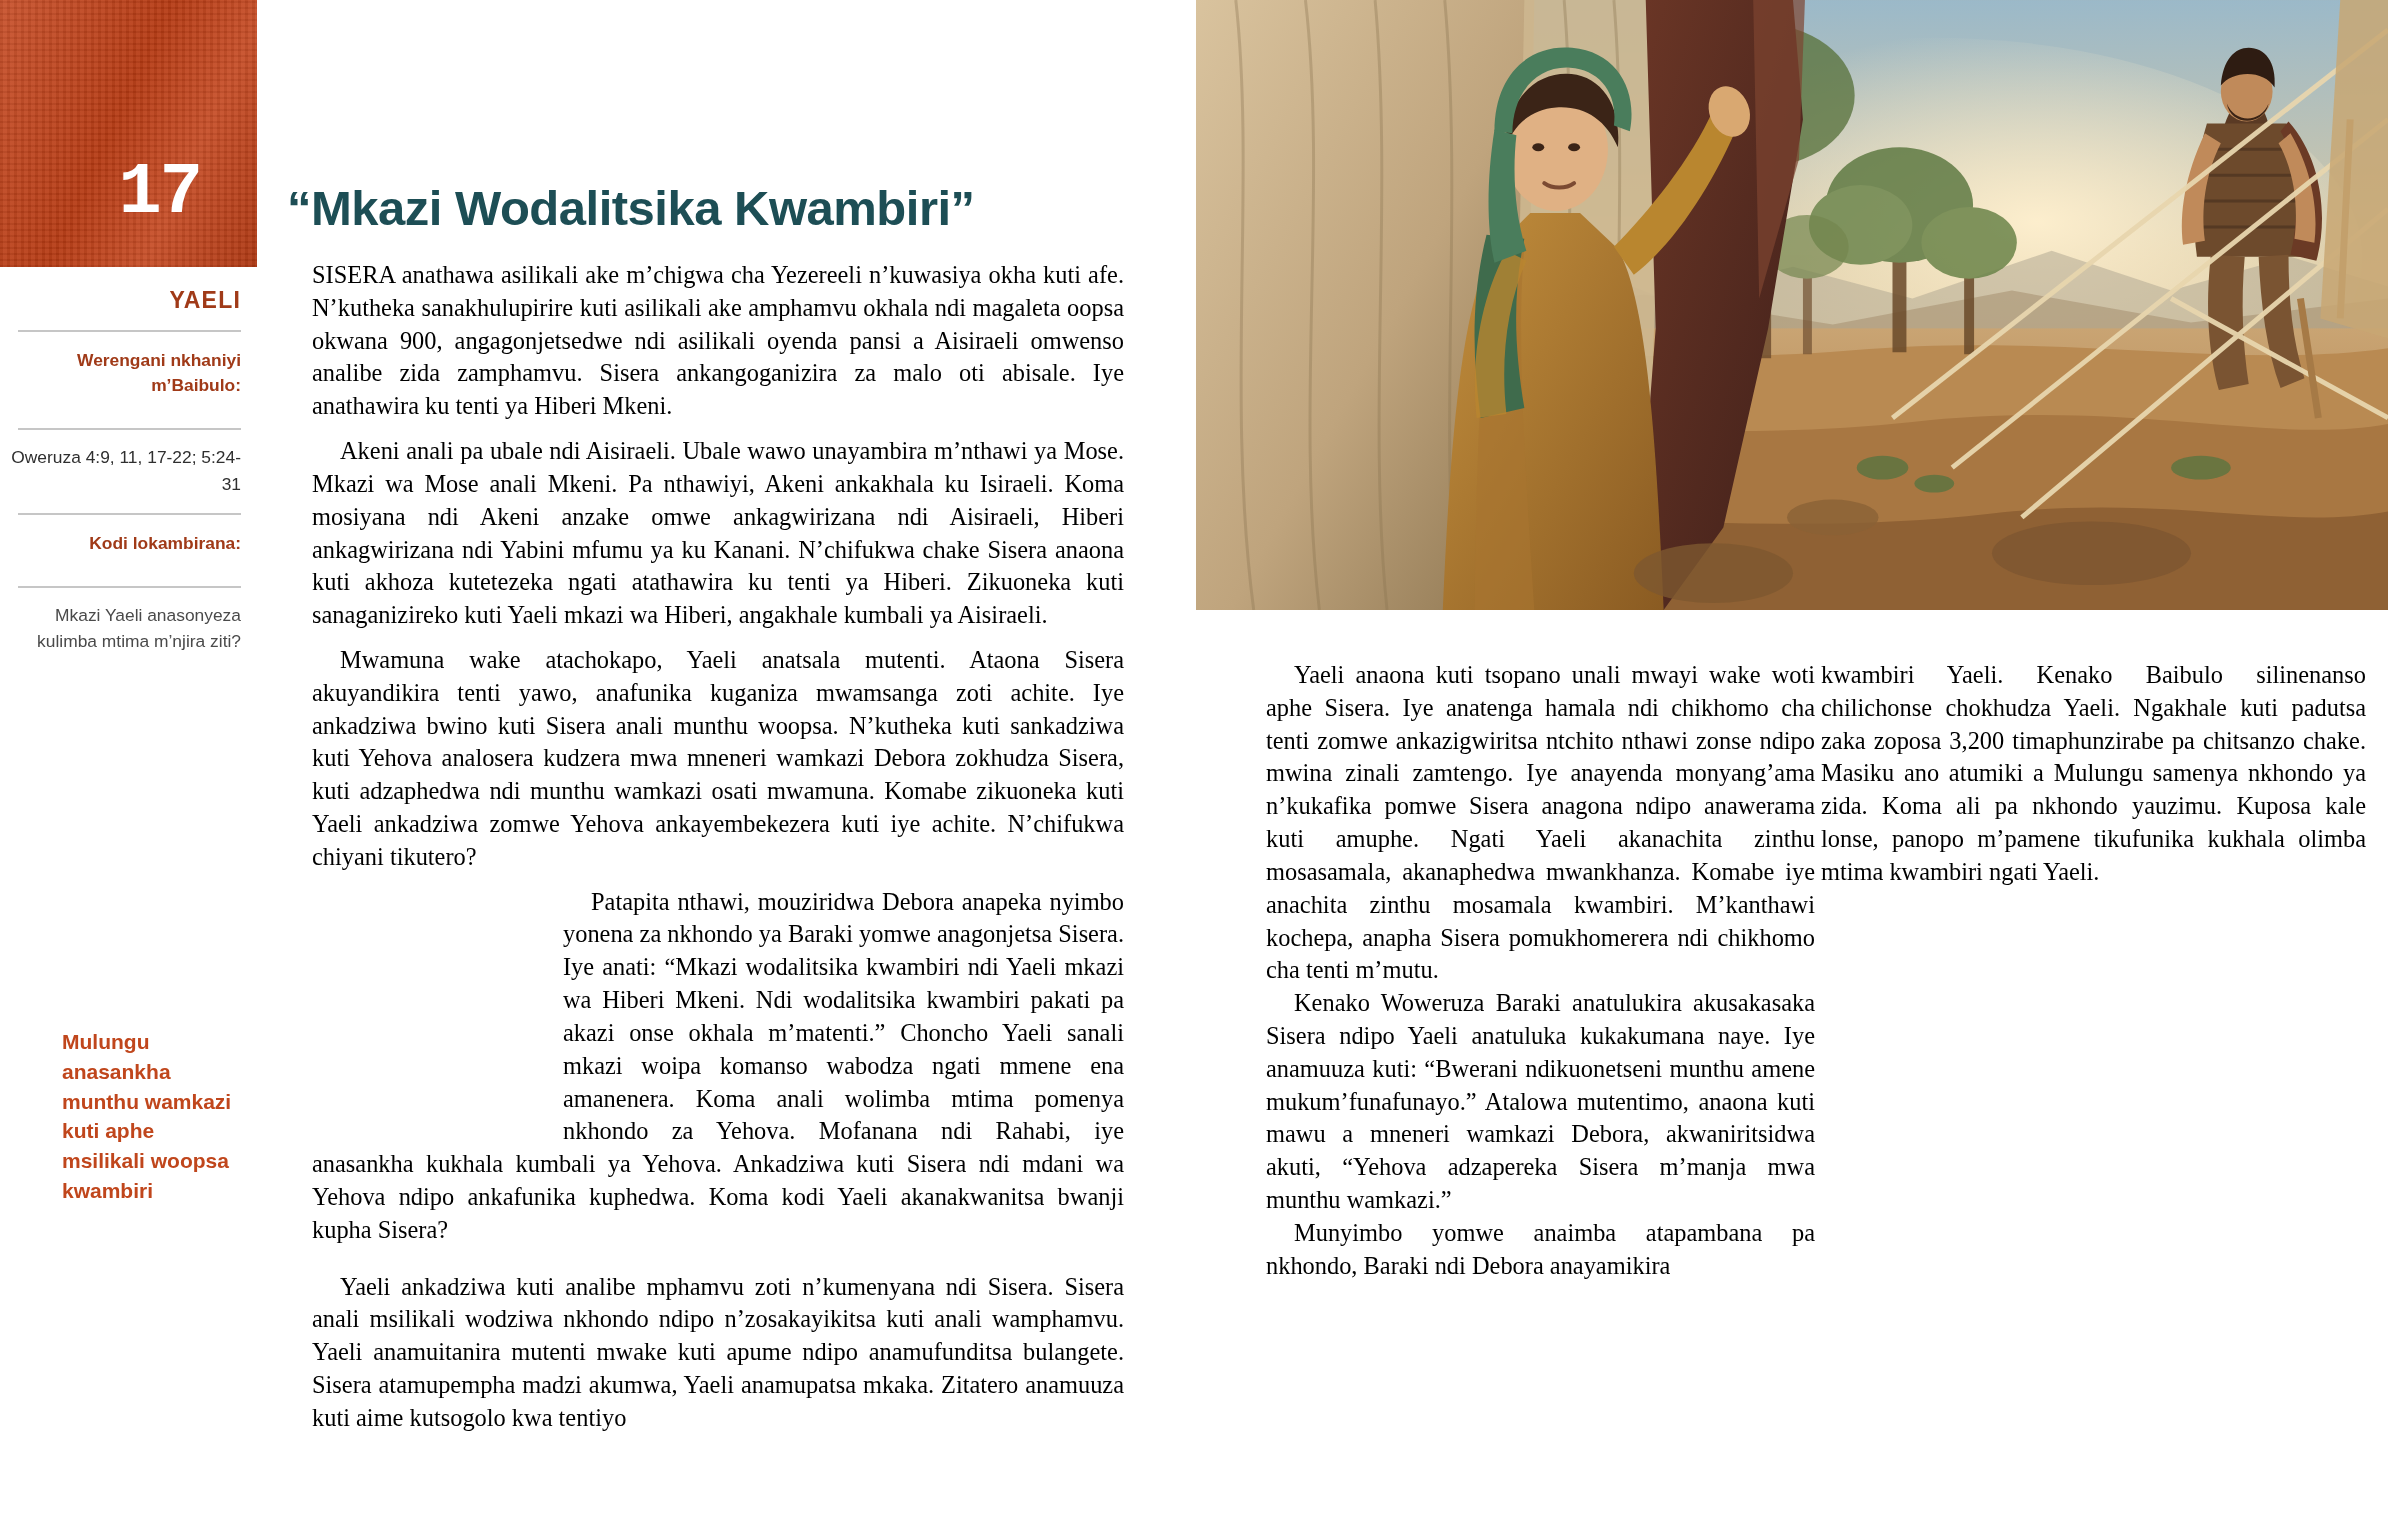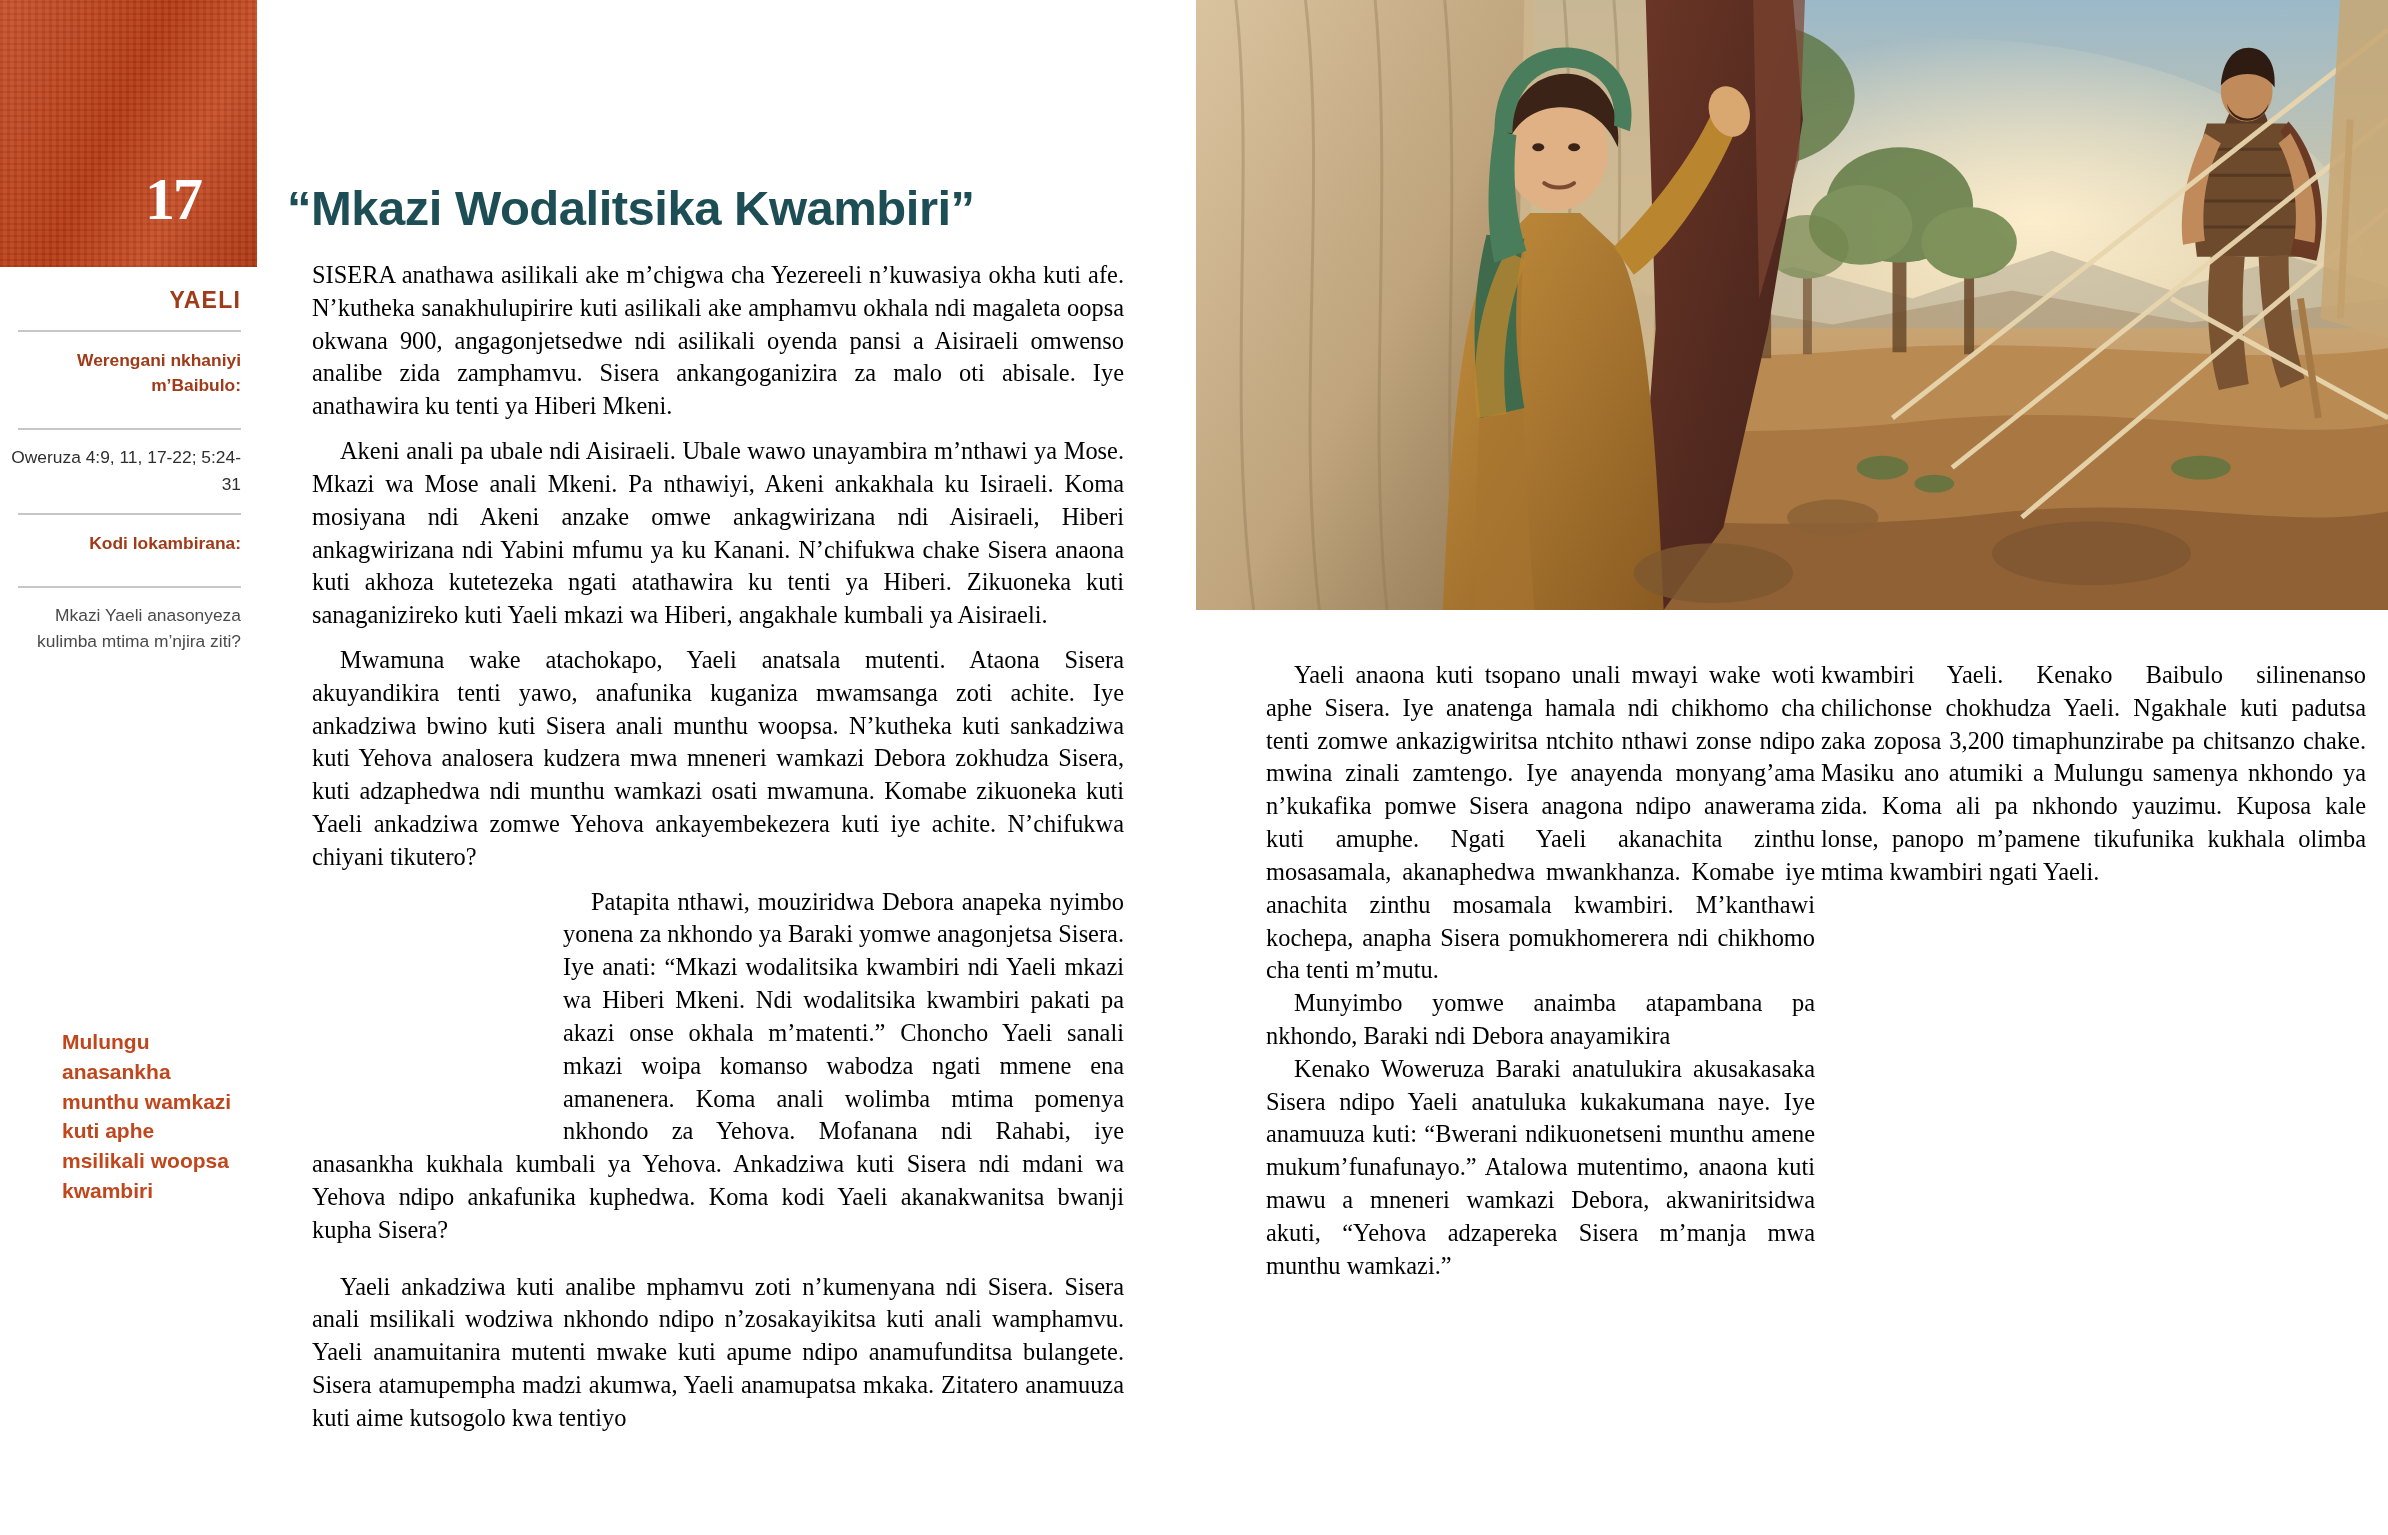--- a/index.html
+++ b/index.html
@@ -39,9 +39,9 @@
     position: absolute;
     right: 56px;
     bottom: 38px;
-    font-family: Liberation Serif, serif;
-    font-weight: bold;
-    font-size: 60px;
+    font-family: Liberation Mono, monospace;
+    font-weight: bold;
+    font-size: 72px;
     line-height: 1;
     color: #ffffff;
     letter-spacing: -2px;

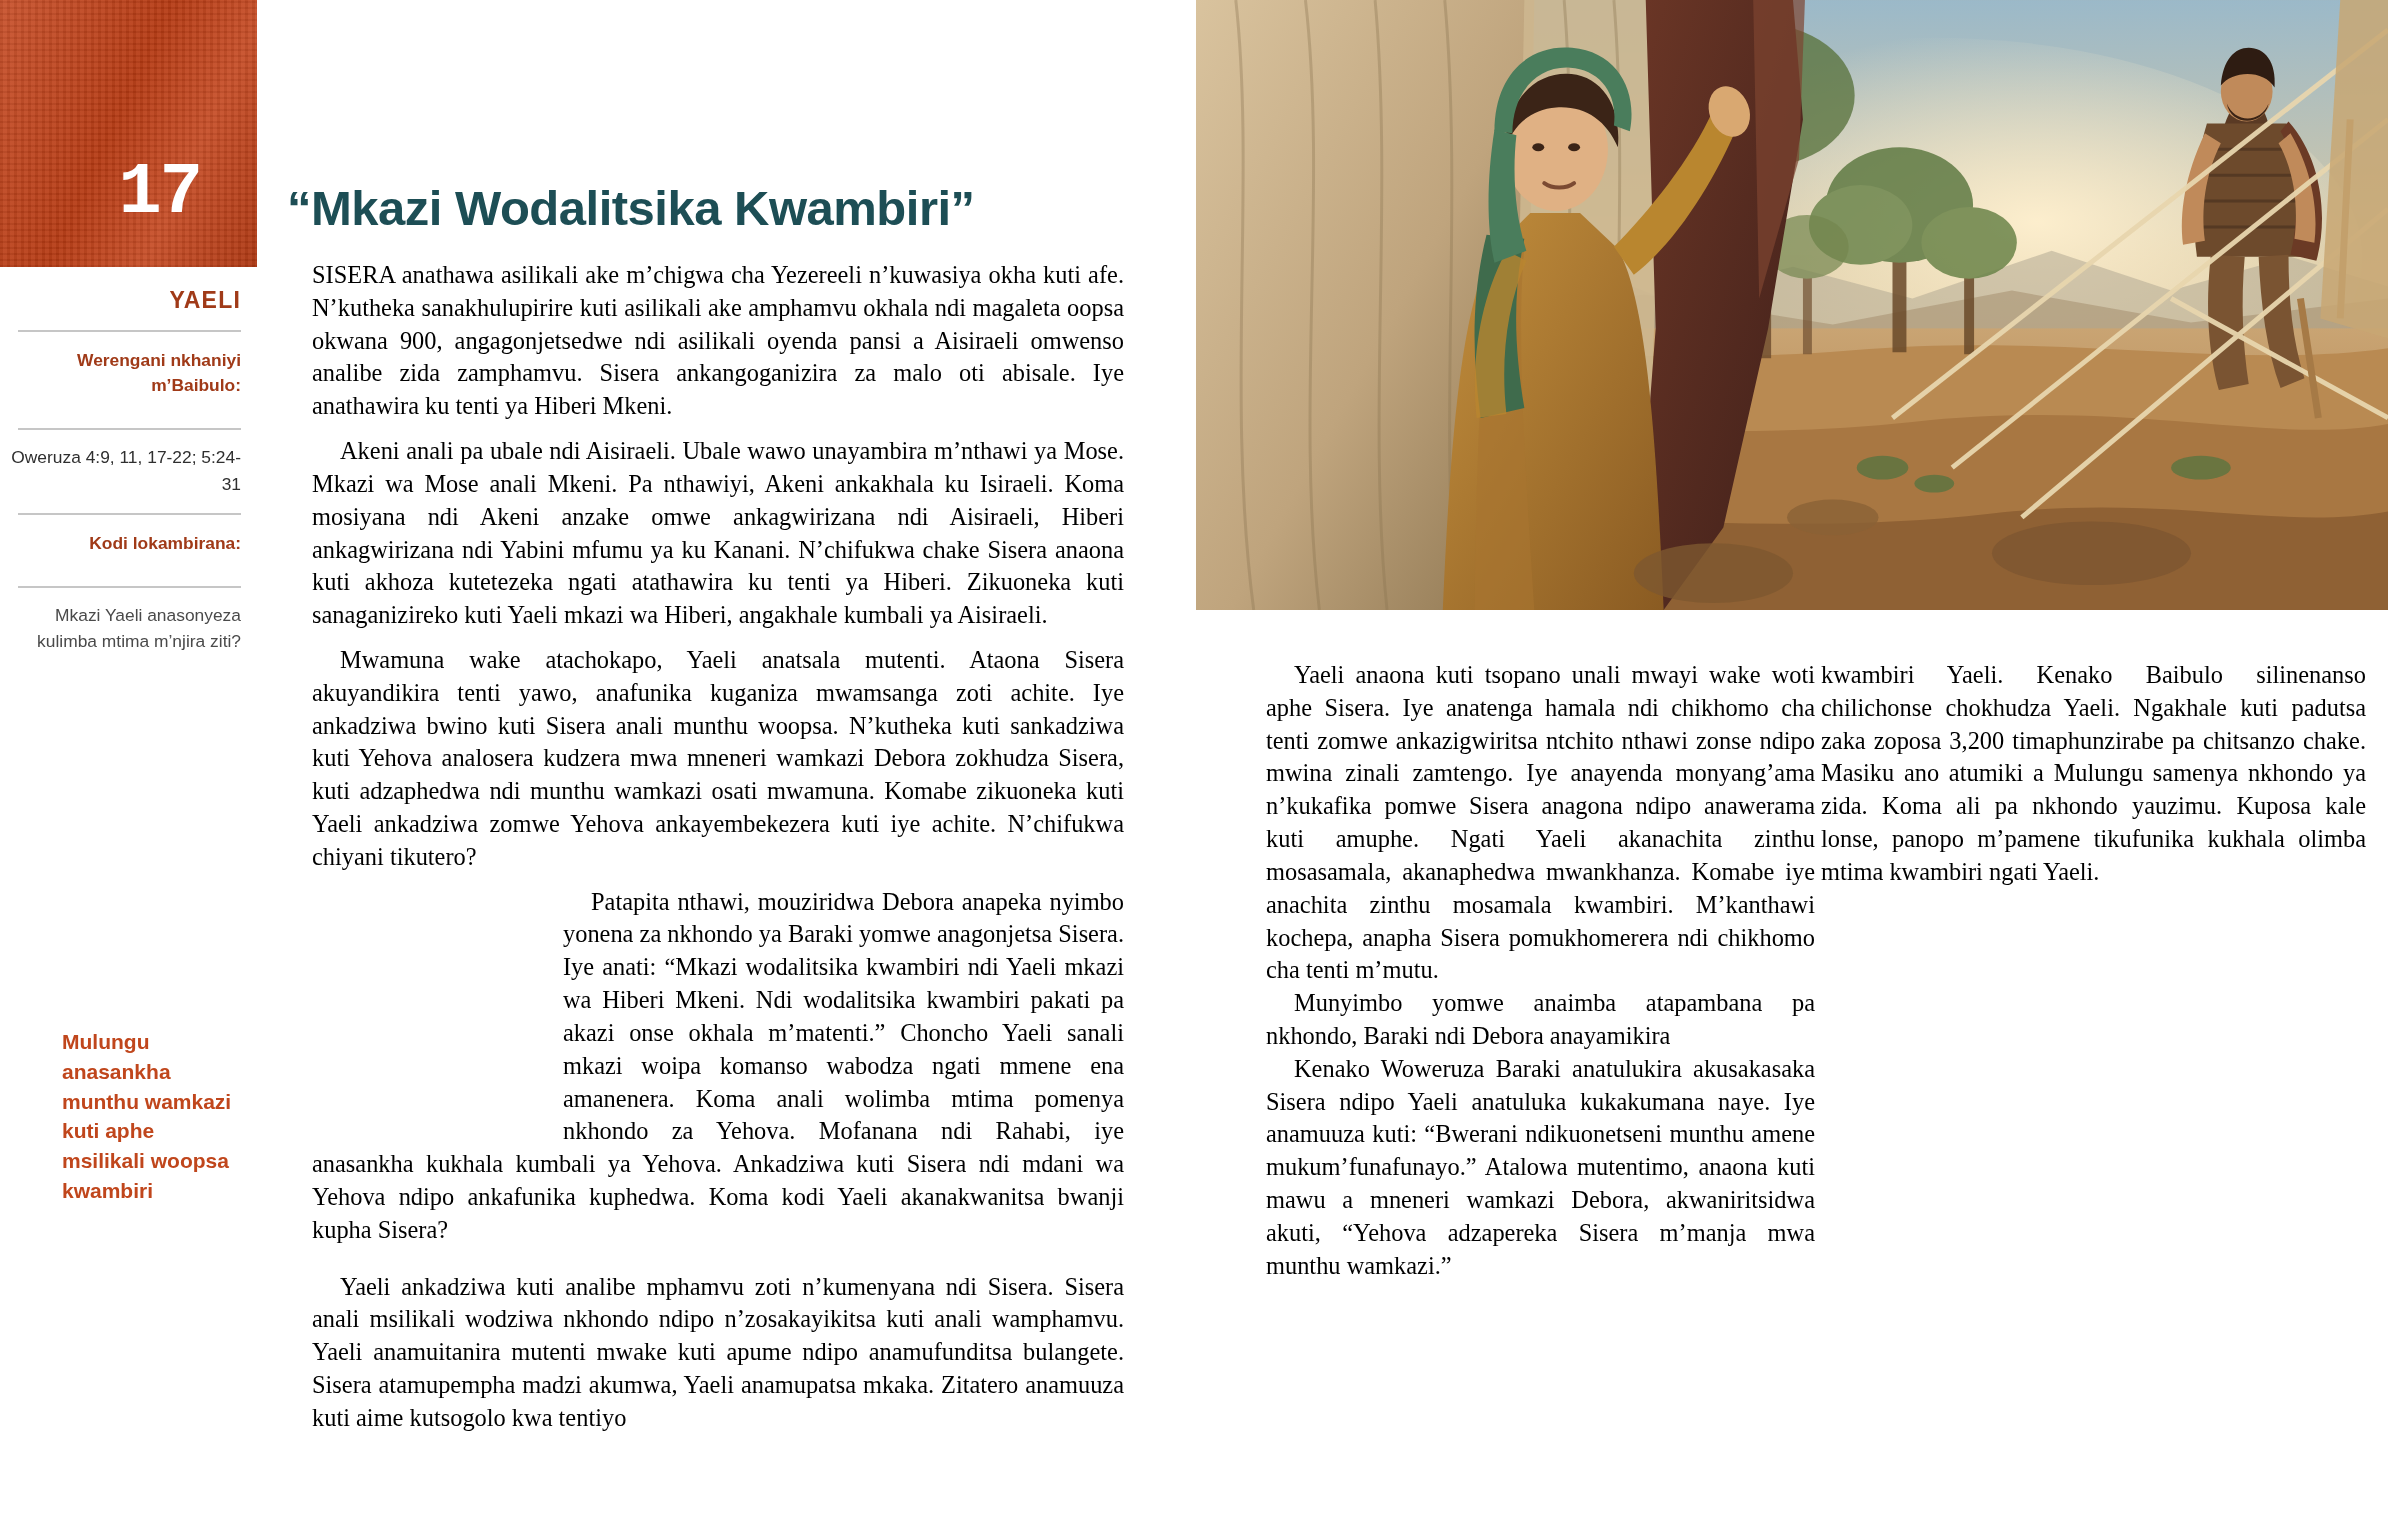--- a/index.html
+++ b/index.html
@@ -358,8 +358,8 @@
 
   <div class="rcol rcol-a">
     <p>Yaeli anaona kuti tsopano unali mwayi wake woti aphe Sisera. Iye anatenga hamala ndi chikhomo cha tenti zomwe ankazigwiritsa ntchito nthawi zonse ndipo mwina zinali zamtengo. Iye anayenda monyang’ama n’kukafika pomwe Sisera anagona ndipo anawerama kuti amuphe. Ngati Yaeli akanachita zinthu mosasamala, akanaphedwa mwankhanza. Komabe iye anachita zinthu mosamala kwambiri. M’kanthawi kochepa, anapha Sisera pomukhomerera ndi chikhomo cha tenti m’mutu.</p>
+    <p>Kenako Woweruza Baraki anatulukira akusakasaka Sisera ndipo Yaeli anatuluka kukakumana naye. Iye anamuuza kuti: “Bwerani ndikuonetseni munthu amene mukum’funafunayo.” Atalowa mutentimo, anaona kuti mawu a mneneri wamkazi Debora, akwaniritsidwa akuti, “Yehova adzapereka Sisera m’manja mwa munthu wamkazi.”</p>
     <p>Munyimbo yomwe anaimba atapambana pa nkhondo, Baraki ndi Debora anayamikira</p>
-    <p>Kenako Woweruza Baraki anatulukira akusakasaka Sisera ndipo Yaeli anatuluka kukakumana naye. Iye anamuuza kuti: “Bwerani ndikuonetseni munthu amene mukum’funafunayo.” Atalowa mutentimo, anaona kuti mawu a mneneri wamkazi Debora, akwaniritsidwa akuti, “Yehova adzapereka Sisera m’manja mwa munthu wamkazi.”</p>
   </div>
 
   <div class="rcol rcol-b">

